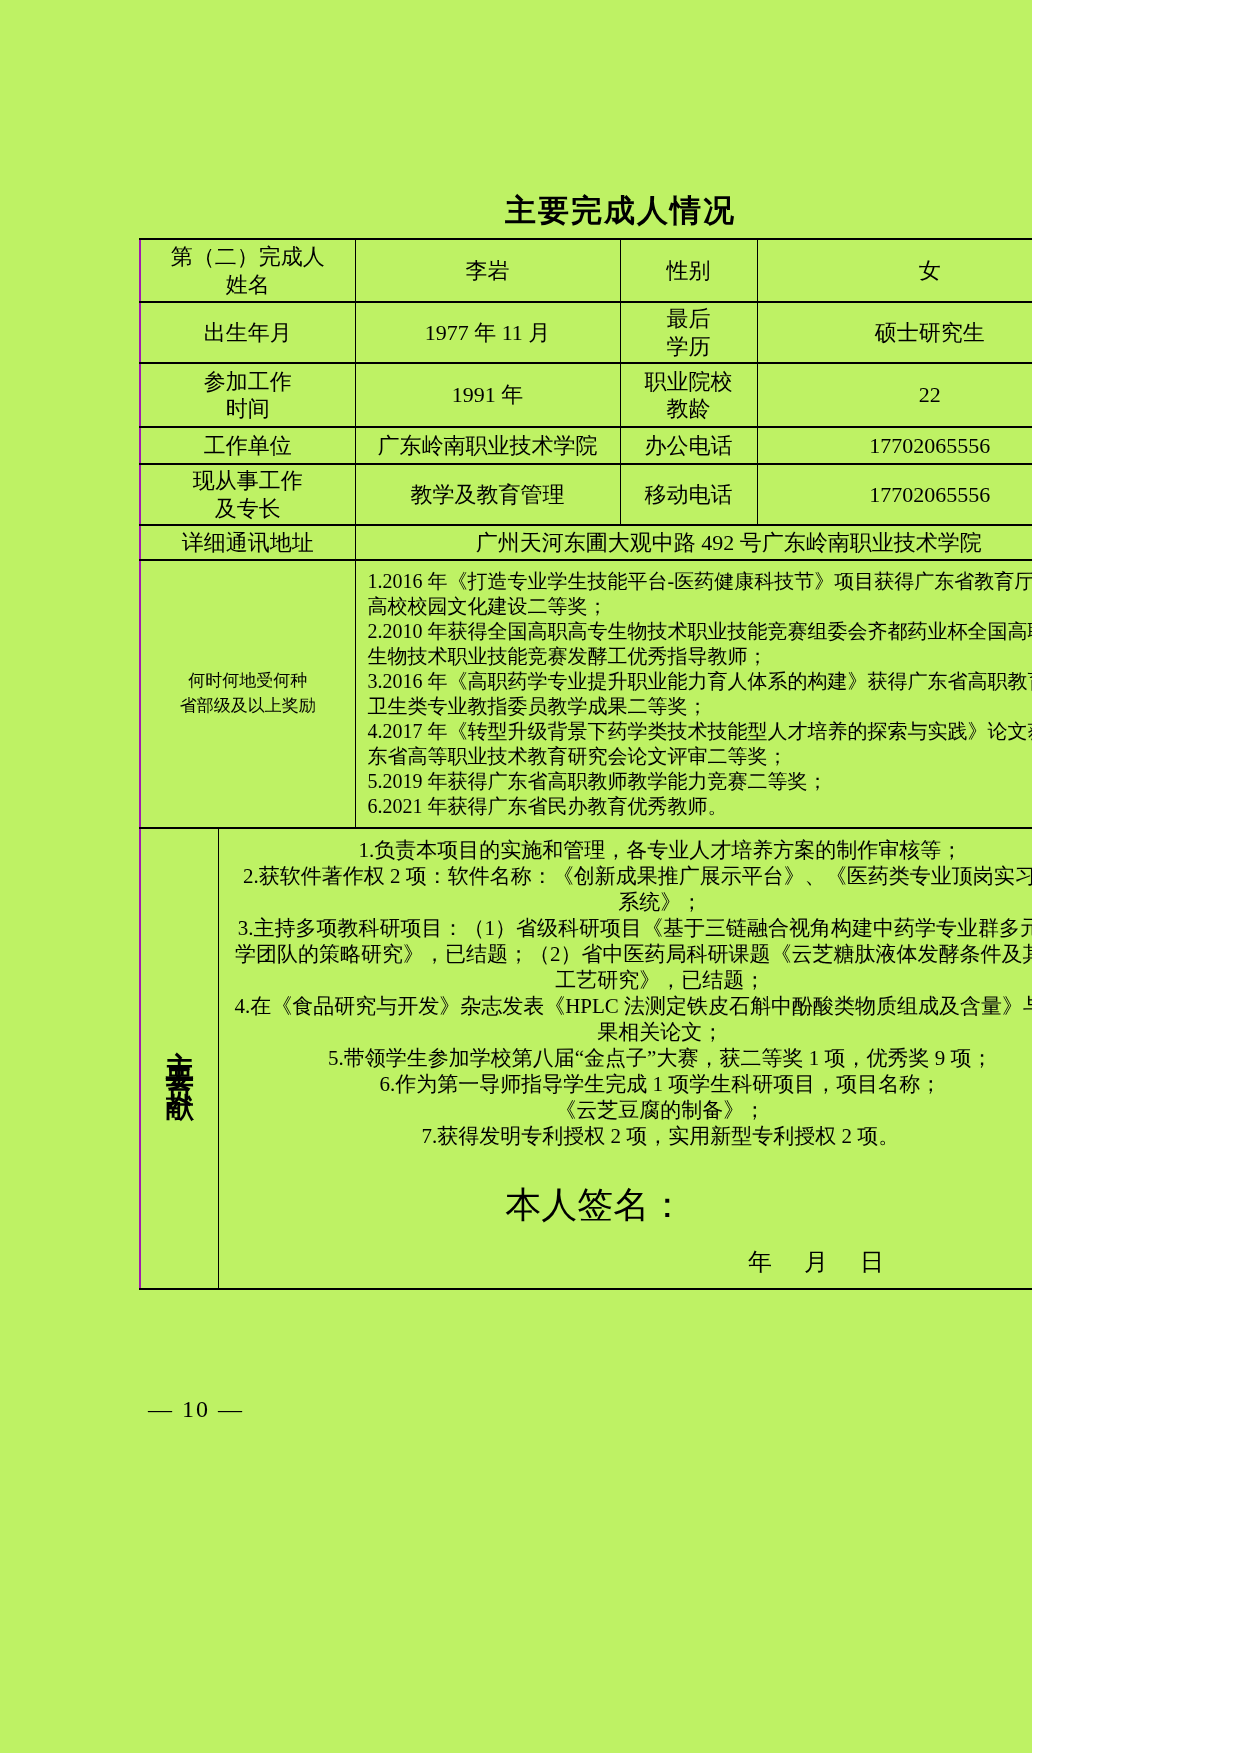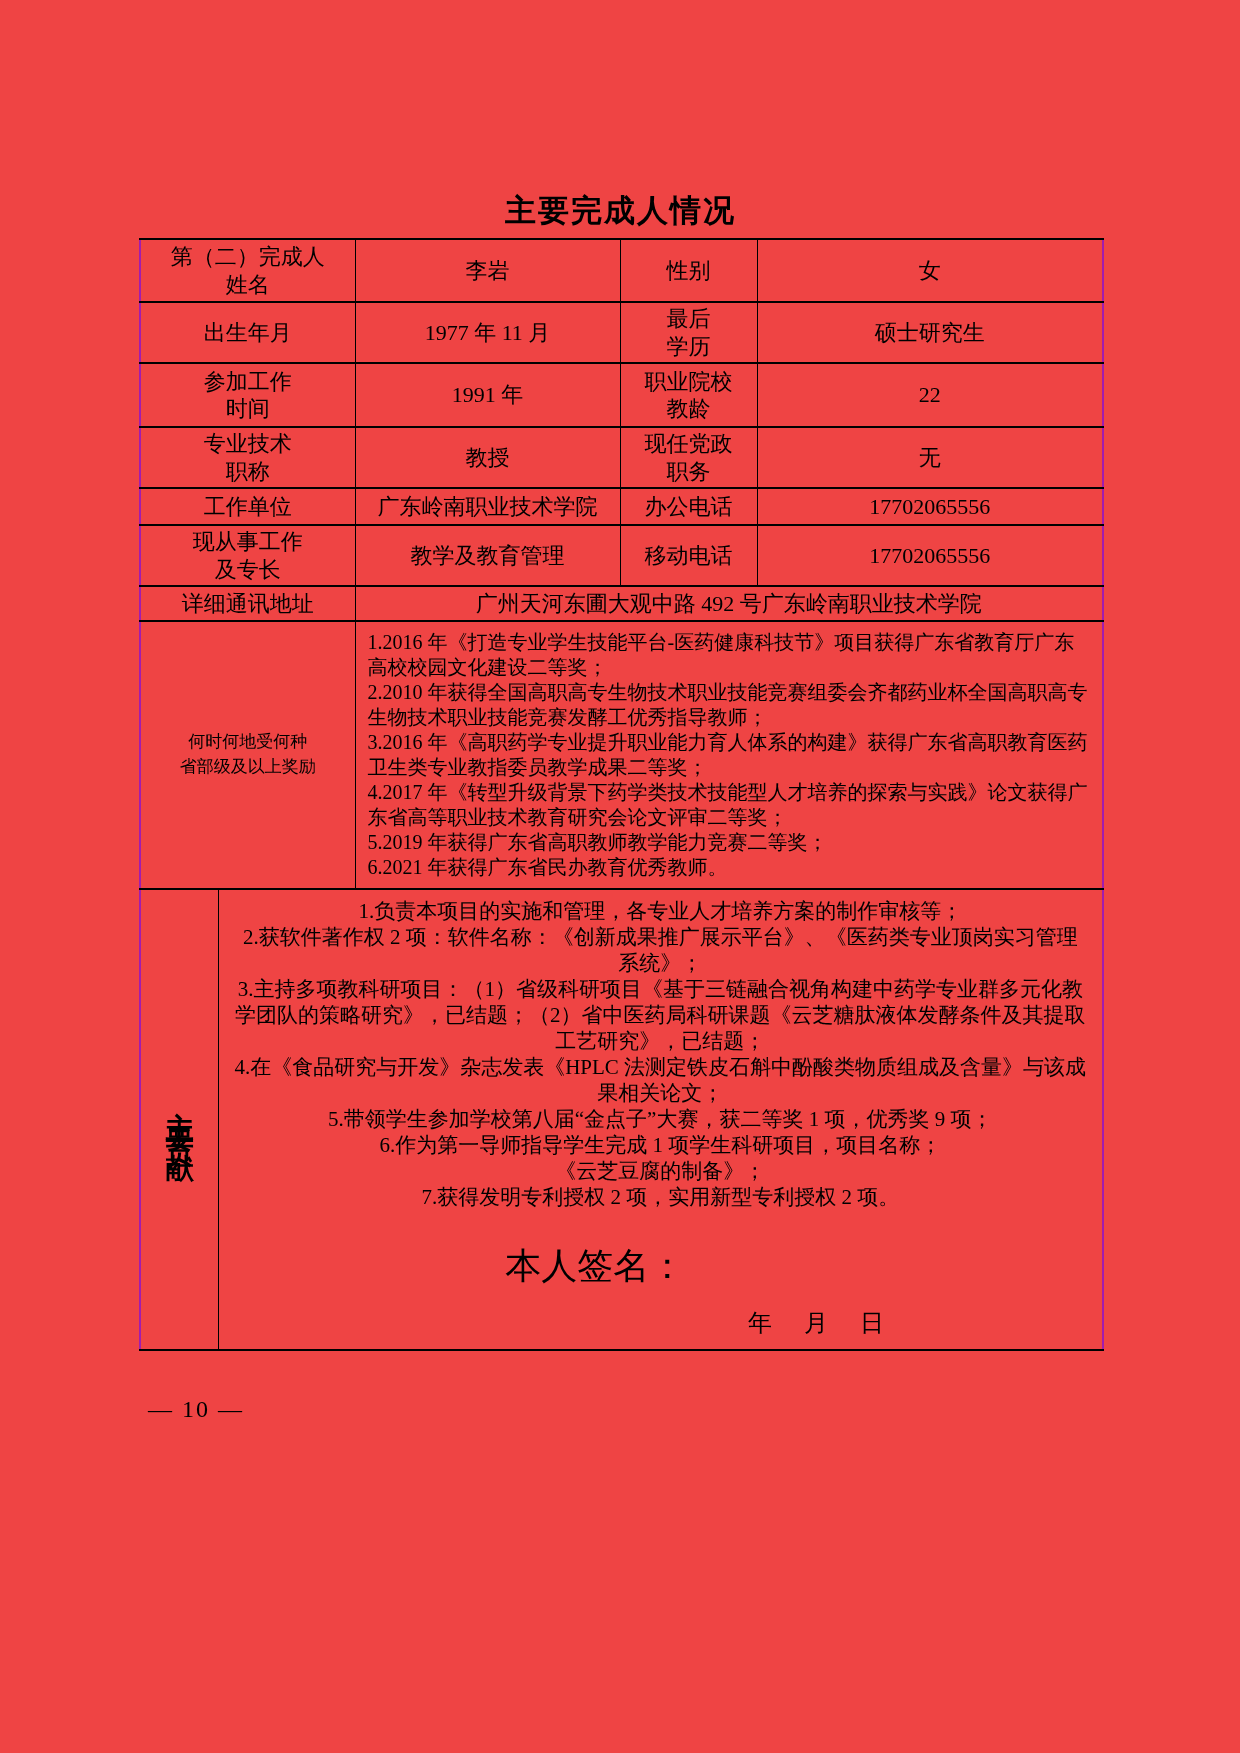--- a/index.html
+++ b/index.html
@@ -9,7 +9,7 @@
     background: #ffffff; color: #000000;
     font-family: "Liberation Serif", "DejaVu Serif", serif;
   }
-  .page { position: relative; width: 1240px; height: 1753px; overflow: hidden; background: #ef4444; }
+  .page { position: relative; width: 1032px; height: 1753px; overflow: hidden; background: #bef264; }
 
   .doc-title {
     margin: 190px 0 6px 139px;

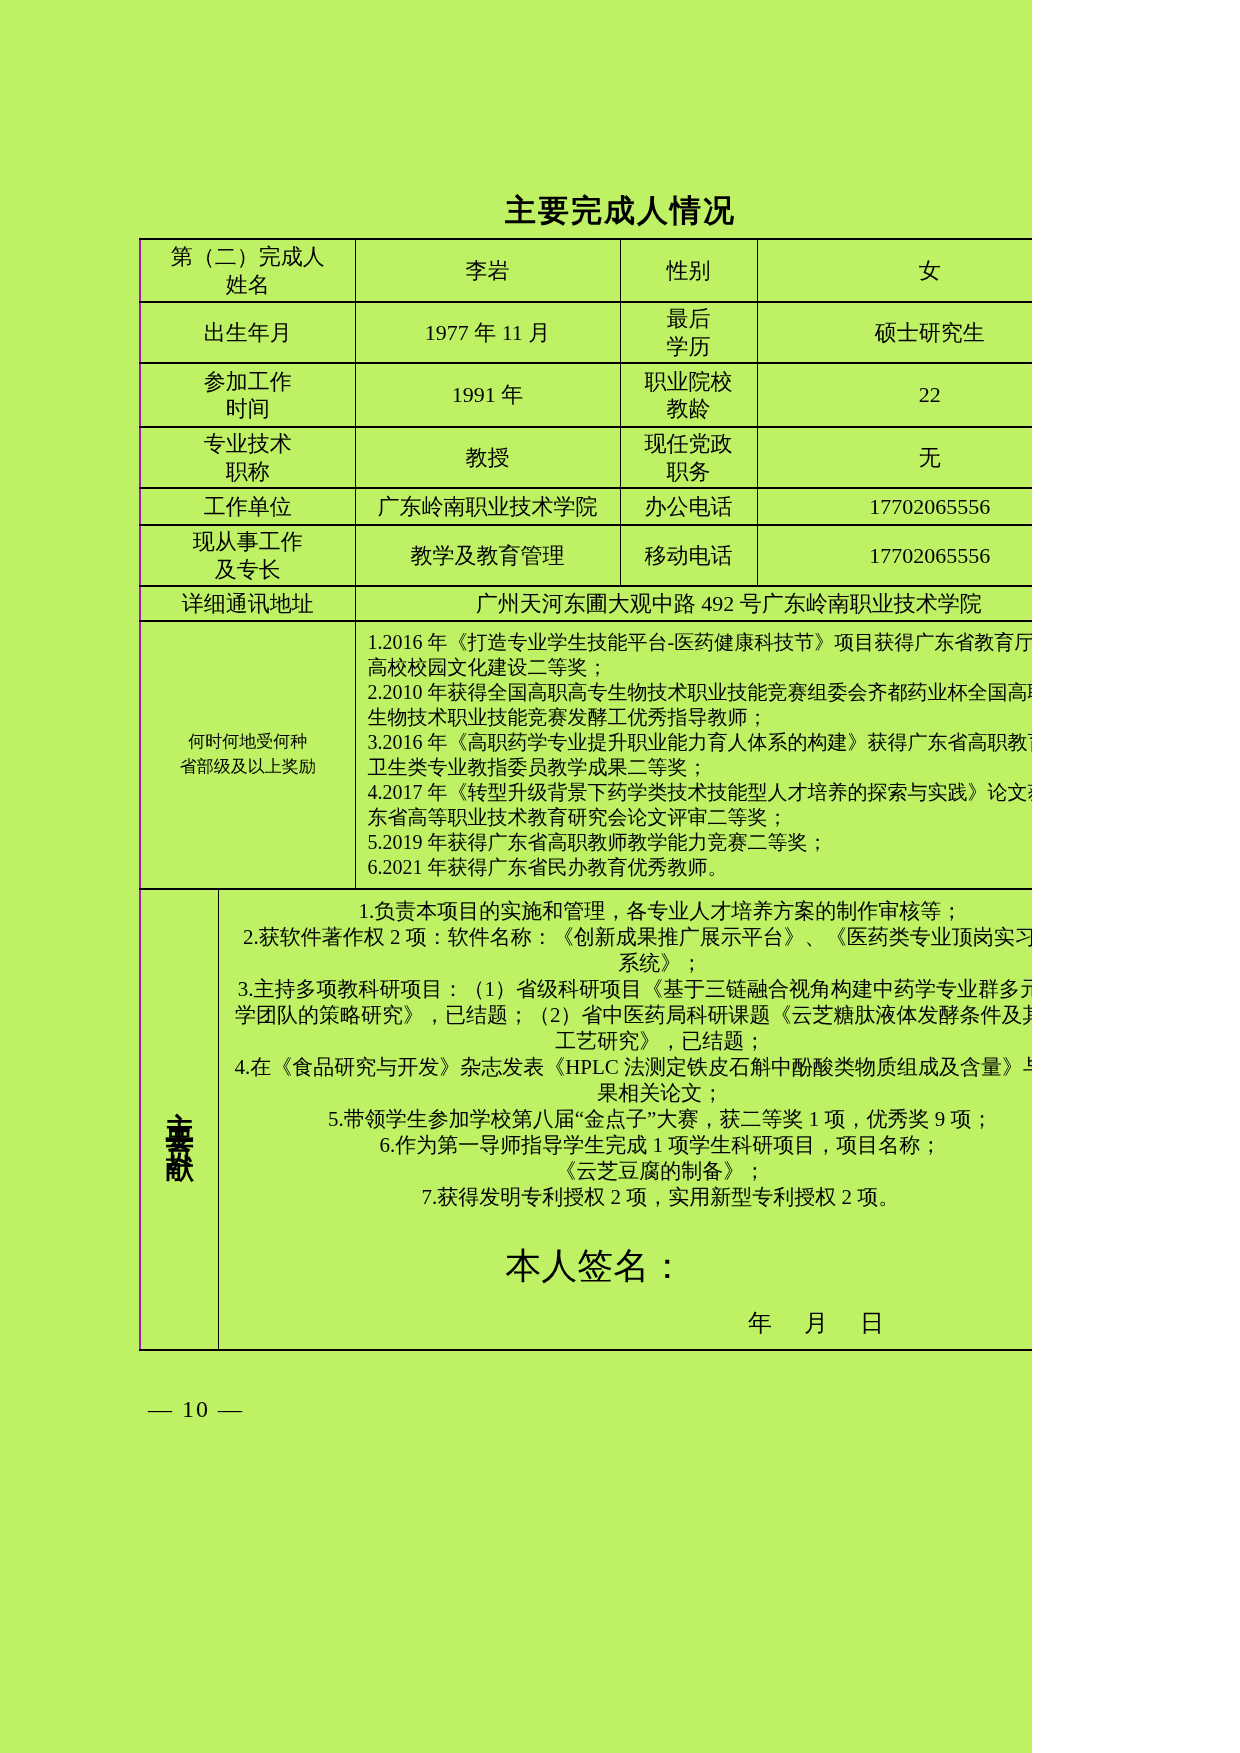--- a/index.html
+++ b/index.html
@@ -134,14 +134,6 @@
       <td class="val">22</td>
     </tr>
 
-    <tr class="r4">
-      <td colspan="2" class="lab">专业技术
-职称</td>
-      <td class="val">教授</td>
-      <td class="lab">现任党政
-职务</td>
-      <td class="val">无</td>
-    </tr>
 
     <tr class="r5">
       <td colspan="2" class="lab">工作单位</td>

